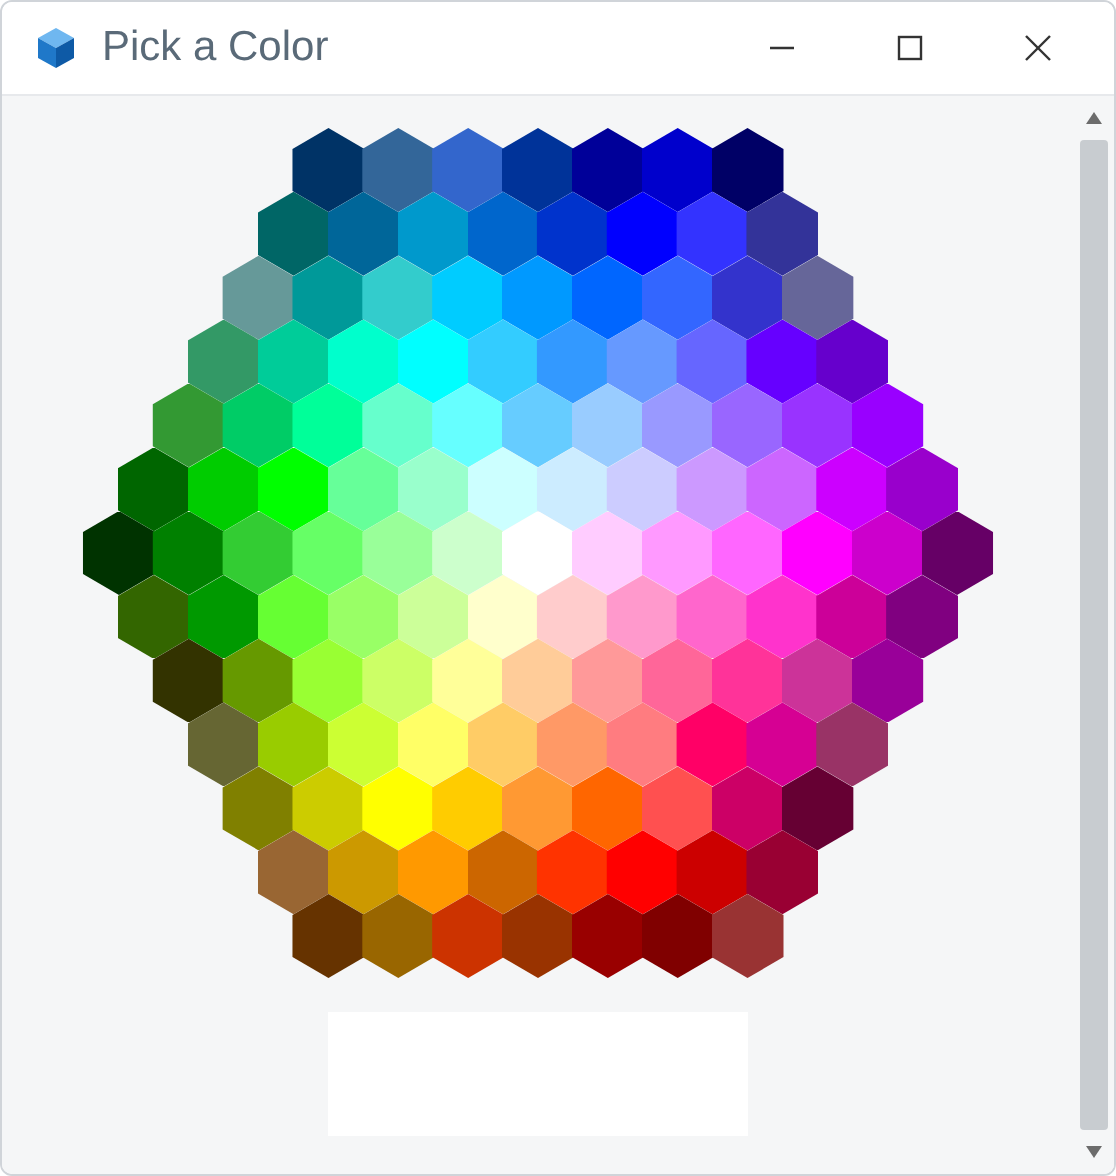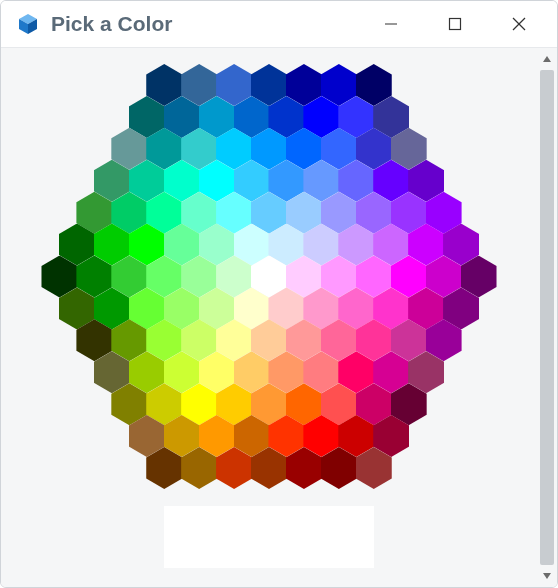--- a/index.html
+++ b/index.html
@@ -41,7 +41,7 @@
   .app-title {
     font-size: 21px;
     color: #5a6a78;
-    font-weight: 700;
+    font-weight: 400;
     flex: 1 1 auto;
     white-space: nowrap;
   }

